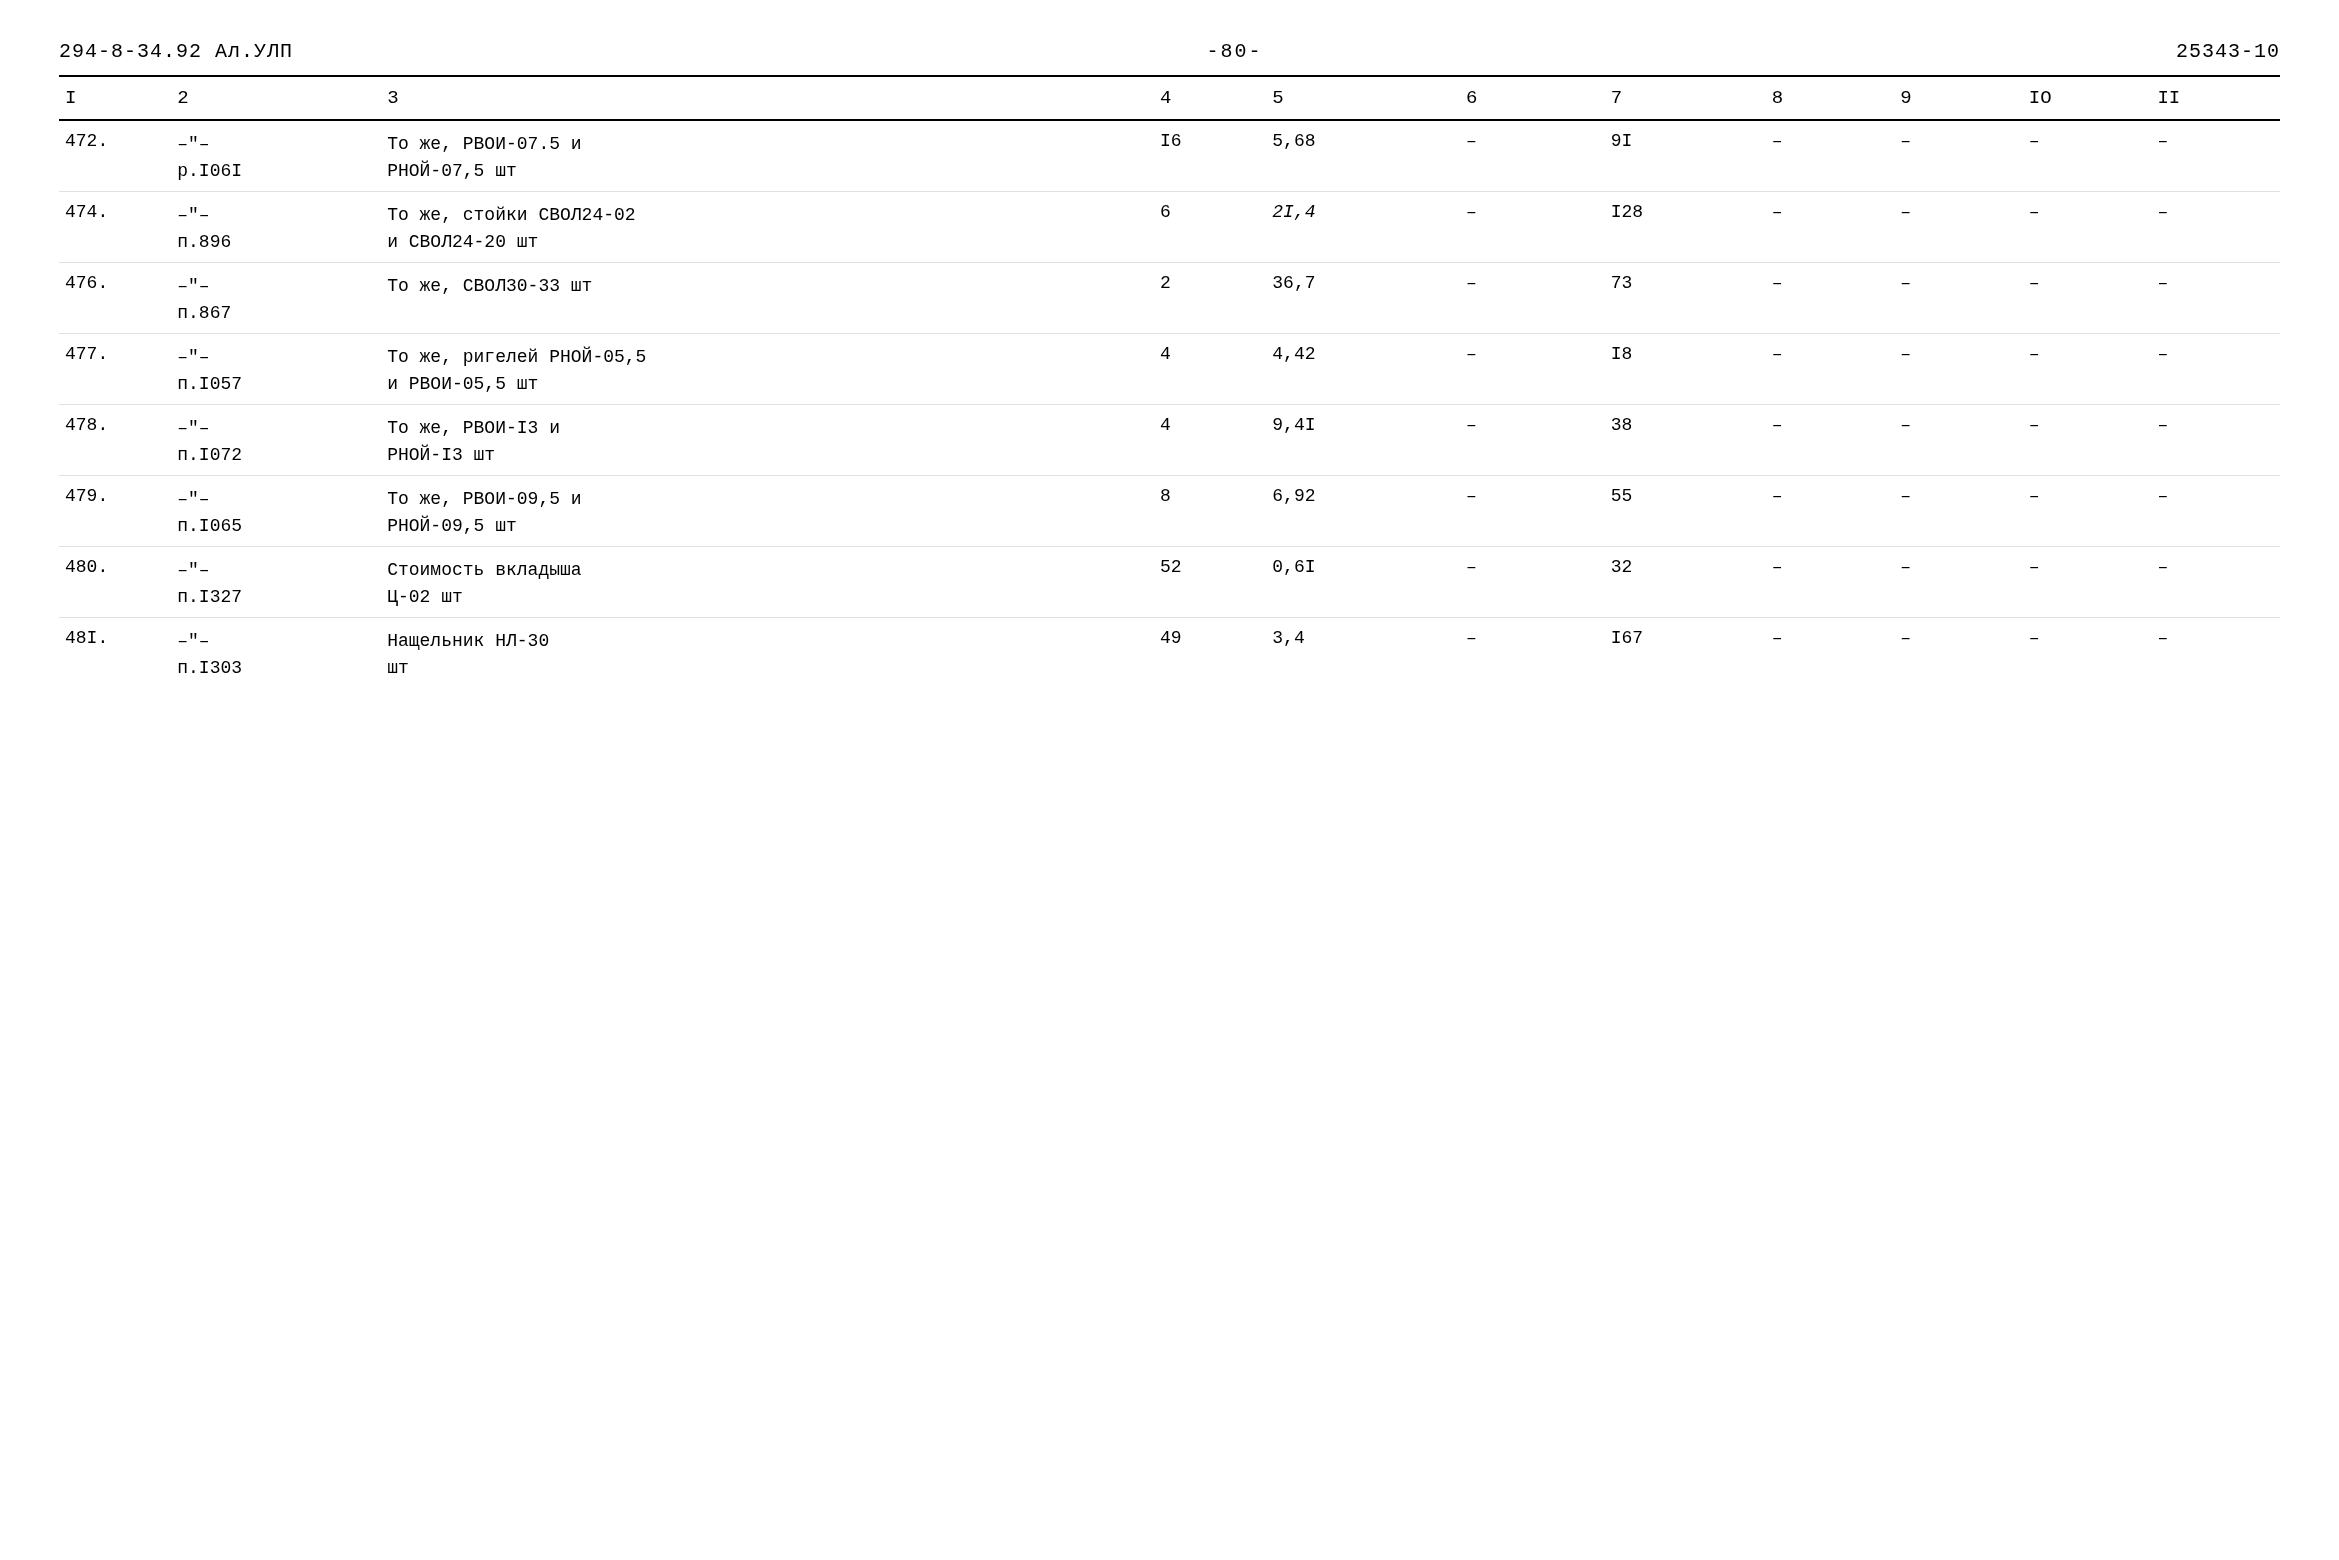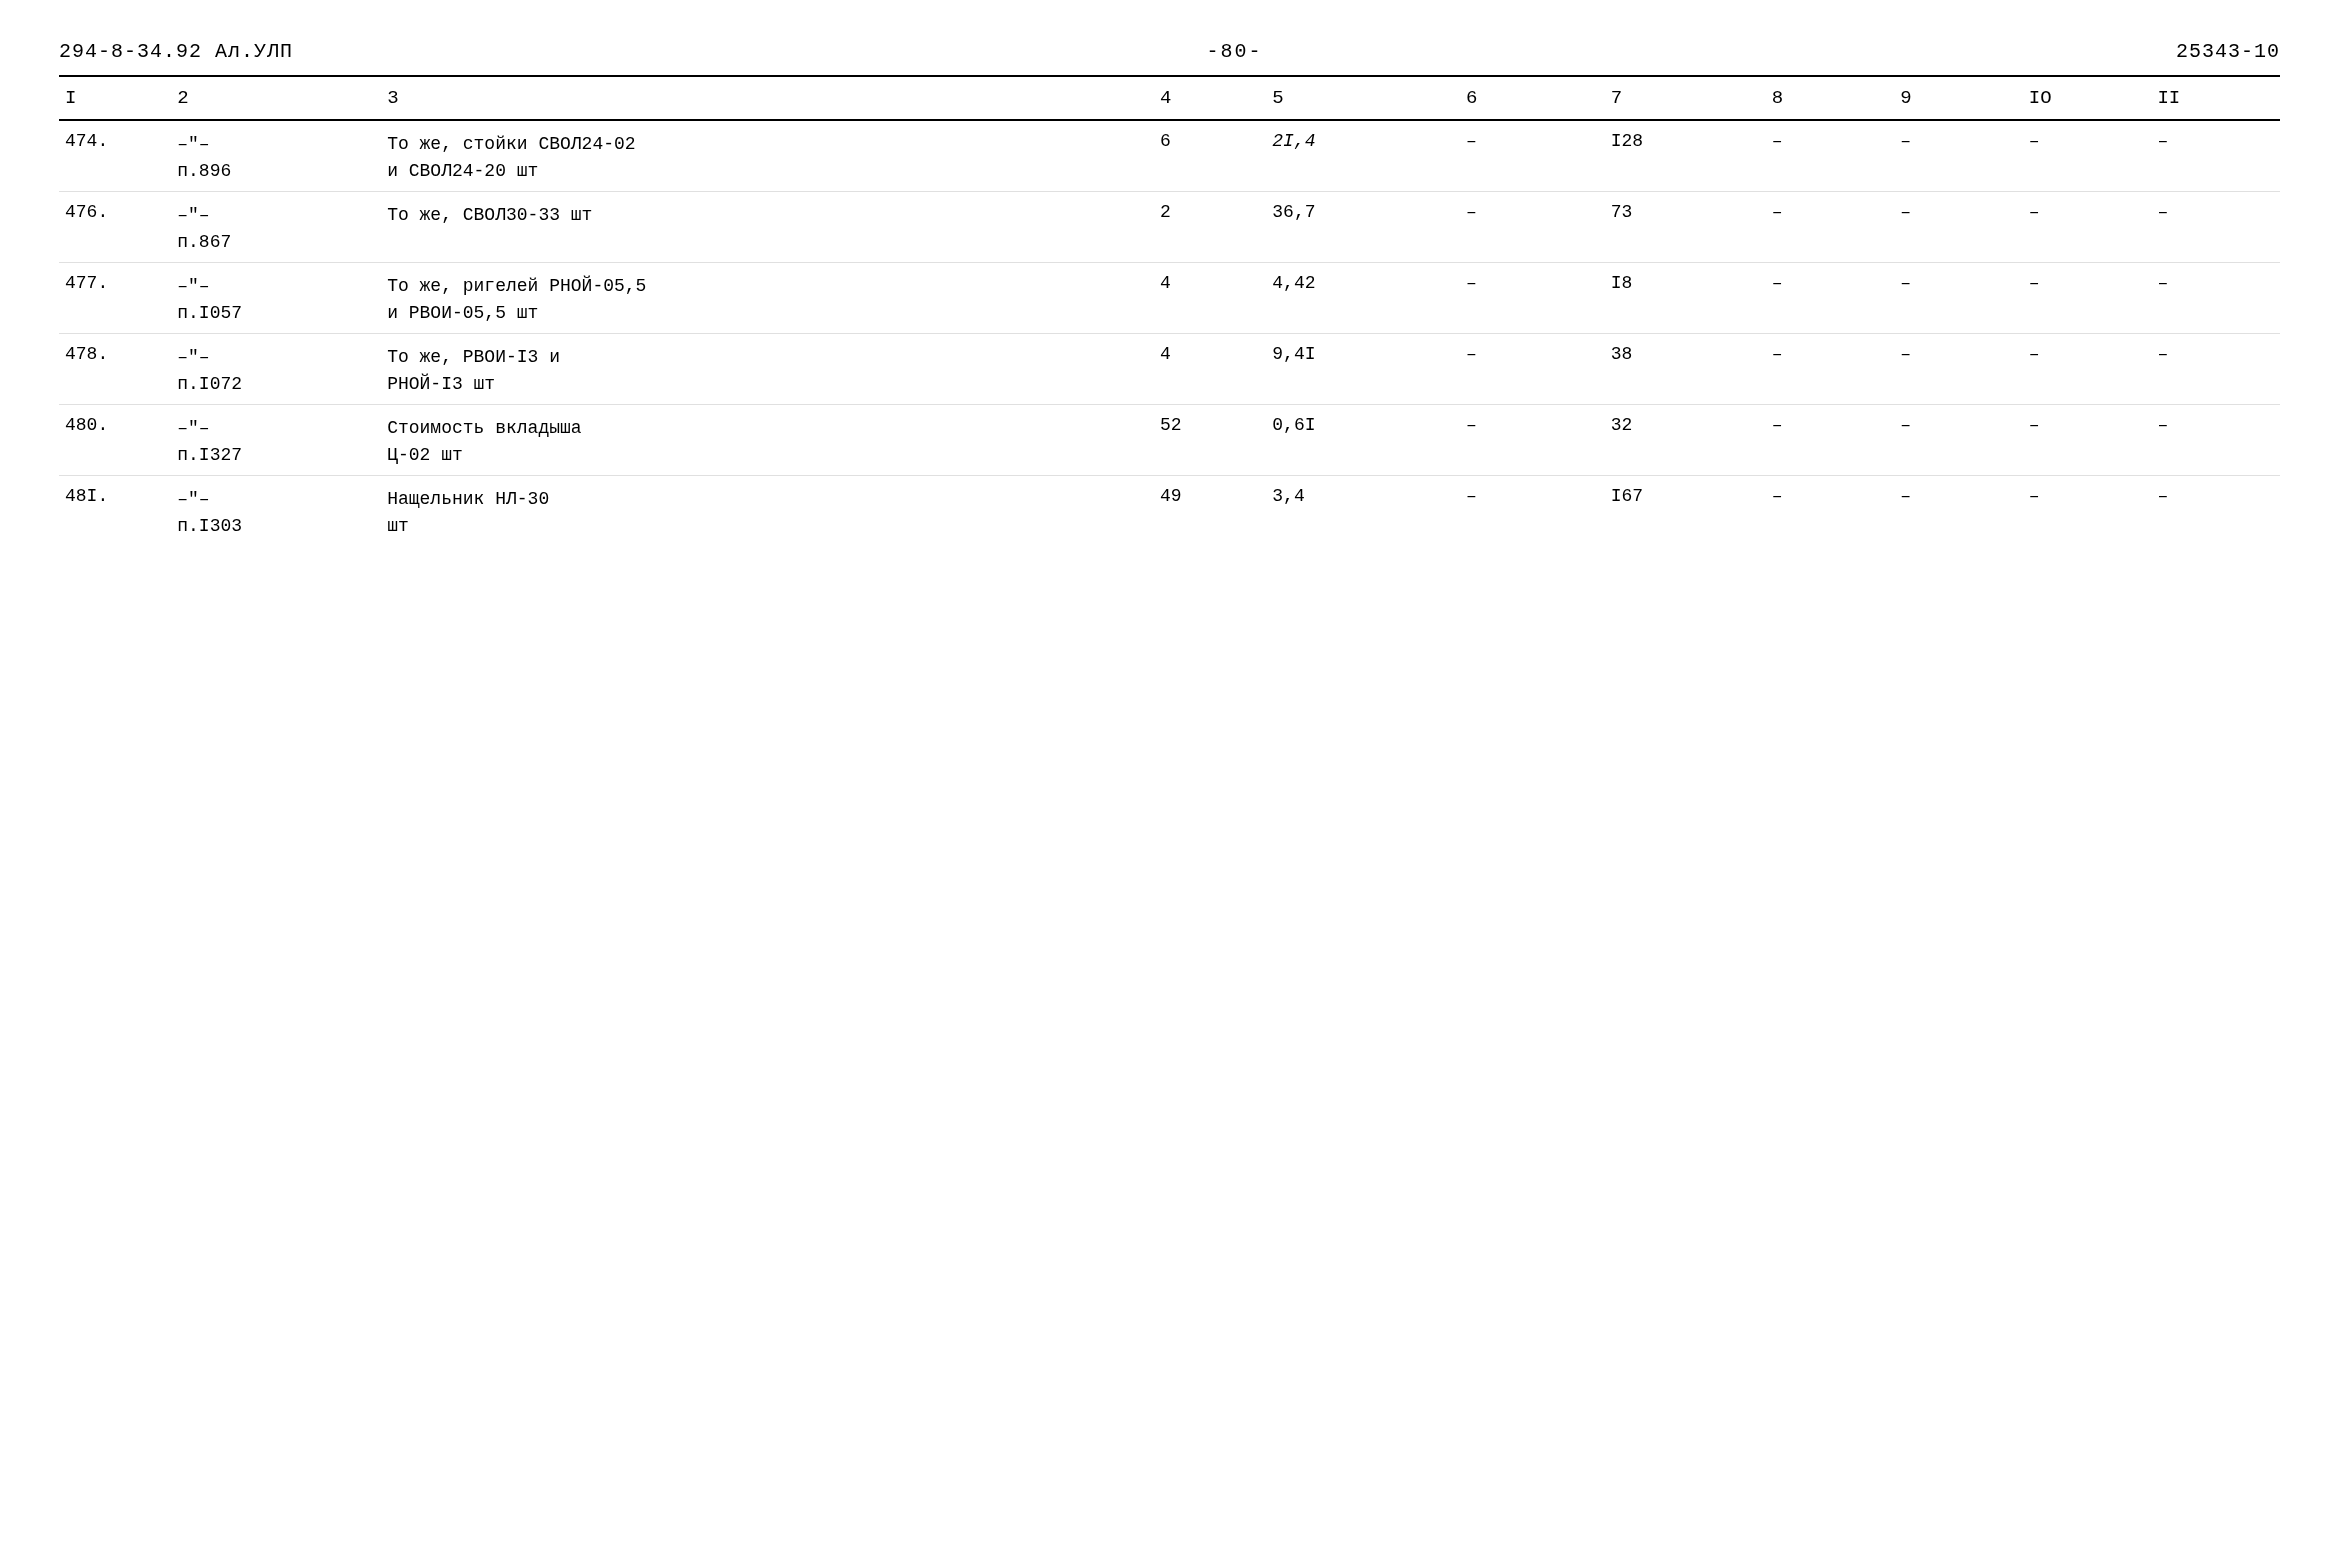--- a/index.html
+++ b/index.html
@@ -123,6 +123,21 @@
       </tr>
     </thead>
     <tbody id="table-body">
+    <tr class="data-row" style="border-top: none;">
+          <td style="padding-top: 10px; white-space: nowrap;">472.</td>
+          <td style="padding-top: 10px; white-space: pre; line-height: 1.5;">–"–
+р.I06I</td>
+          <td class="cell-desc" style="padding-top: 10px; white-space: pre-line; line-height: 1.5;">То же, РВОИ-07.5 и
+РНОЙ-07,5    шт</td>
+          <td style="padding-top: 10px; text-align: left;">I6</td>
+          <td style="padding-top: 10px; text-align: left;">5,68</td>
+          <td style="padding-top: 10px; text-align: left;">–</td>
+          <td style="padding-top: 10px; text-align: left;">9I</td>
+          <td style="padding-top: 10px; text-align: left;">–</td>
+          <td style="padding-top: 10px; text-align: left;">–</td>
+          <td style="padding-top: 10px; text-align: left;">–</td>
+          <td style="padding-top: 10px; text-align: left;">–</td>
+        </tr>
         <tr class="data-row" style="border-top: 1px solid rgb(224, 224, 224);">
           <td style="padding-top: 10px; white-space: nowrap;">474.</td>
           <td style="padding-top: 10px; white-space: pre; line-height: 1.5;">–"–

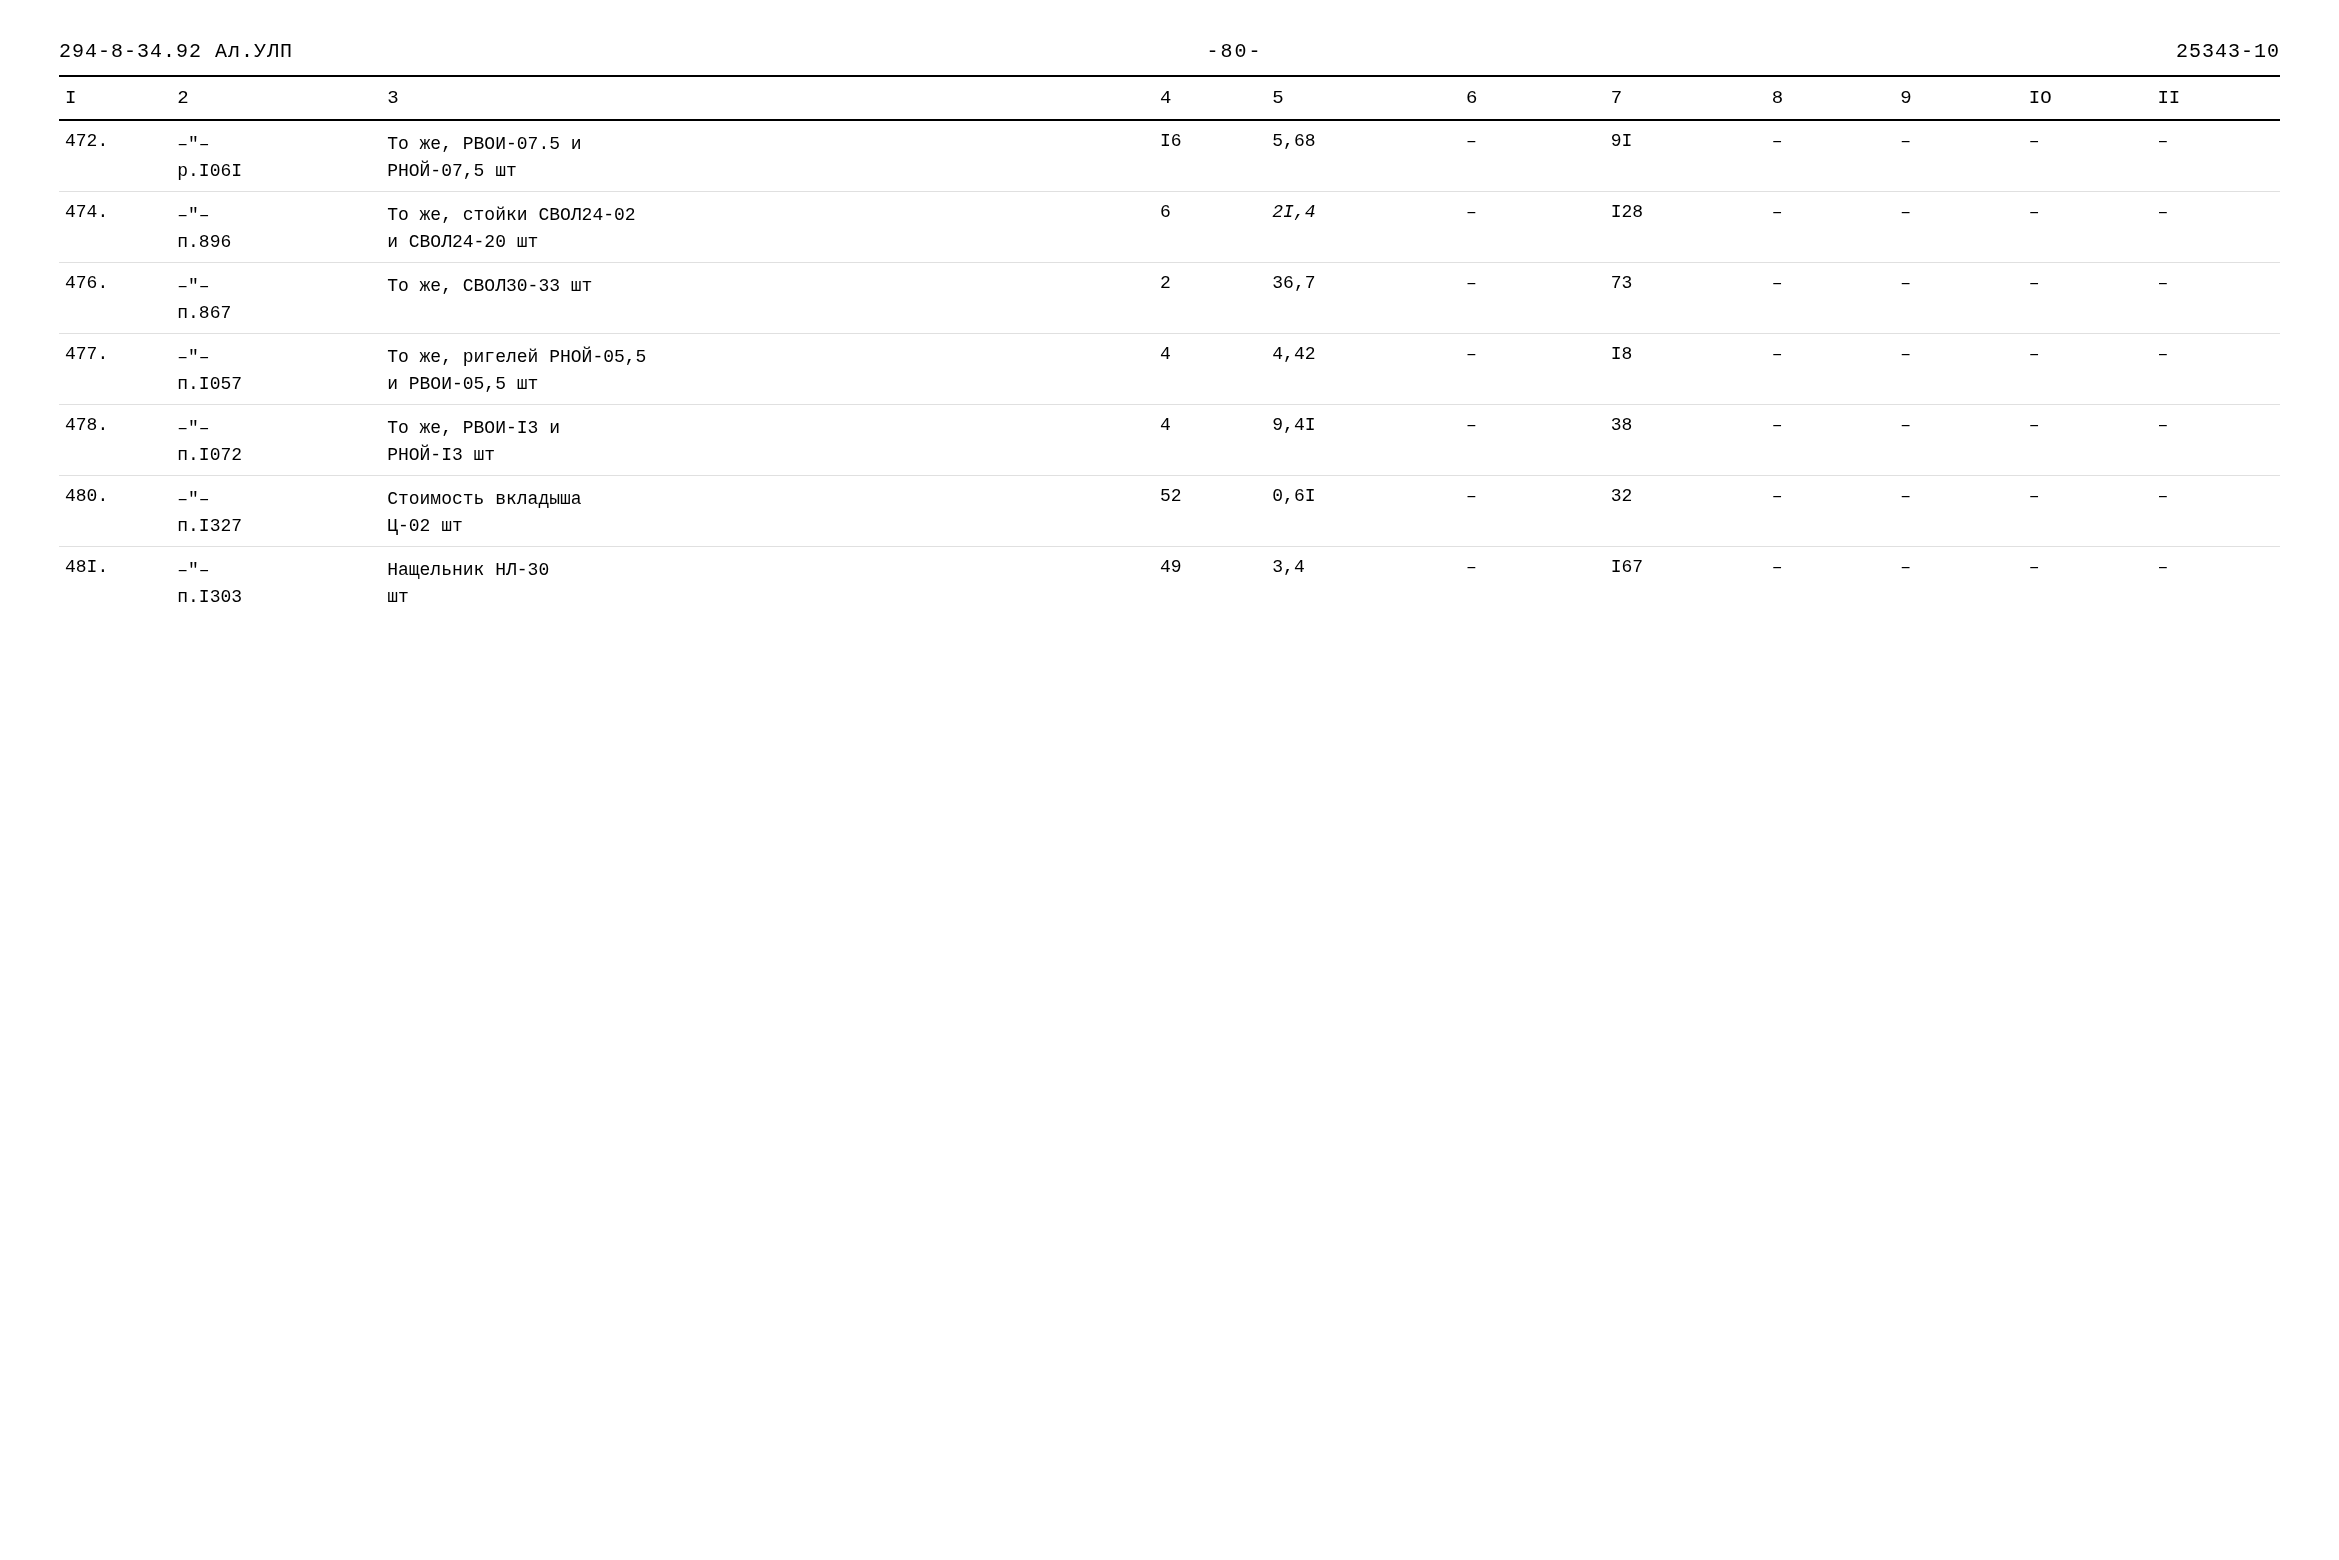--- a/index.html
+++ b/index.html
@@ -198,6 +198,21 @@
           <td style="padding-top: 10px; text-align: left;">–</td>
         </tr>
         <tr class="data-row" style="border-top: 1px solid rgb(224, 224, 224);">
+          <td style="padding-top: 10px; white-space: nowrap;">479.</td>
+          <td style="padding-top: 10px; white-space: pre; line-height: 1.5;">–"–
+п.I065</td>
+          <td class="cell-desc" style="padding-top: 10px; white-space: pre-line; line-height: 1.5;">То же, РВОИ-09,5 и
+РНОЙ-09,5    шт</td>
+          <td style="padding-top: 10px; text-align: left;">8</td>
+          <td style="padding-top: 10px; text-align: left;">6,92</td>
+          <td style="padding-top: 10px; text-align: left;">–</td>
+          <td style="padding-top: 10px; text-align: left;">55</td>
+          <td style="padding-top: 10px; text-align: left;">–</td>
+          <td style="padding-top: 10px; text-align: left;">–</td>
+          <td style="padding-top: 10px; text-align: left;">–</td>
+          <td style="padding-top: 10px; text-align: left;">–</td>
+        </tr>
+        <tr class="data-row" style="border-top: 1px solid rgb(224, 224, 224);">
           <td style="padding-top: 10px; white-space: nowrap;">480.</td>
           <td style="padding-top: 10px; white-space: pre; line-height: 1.5;">–"–
 п.I327</td>

